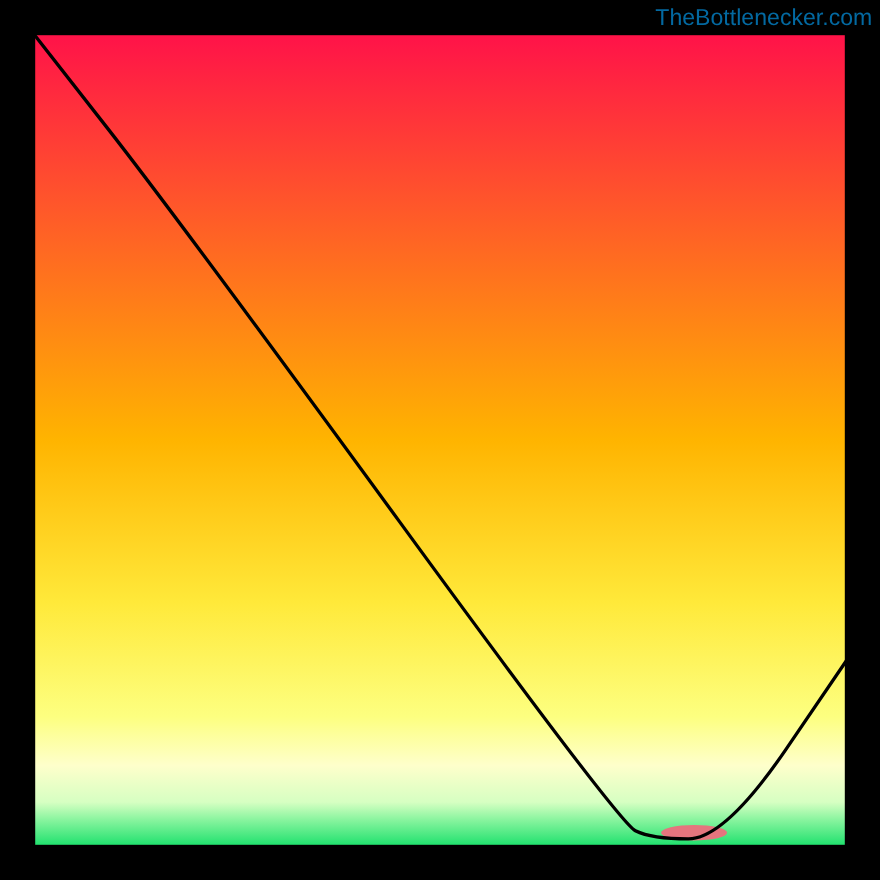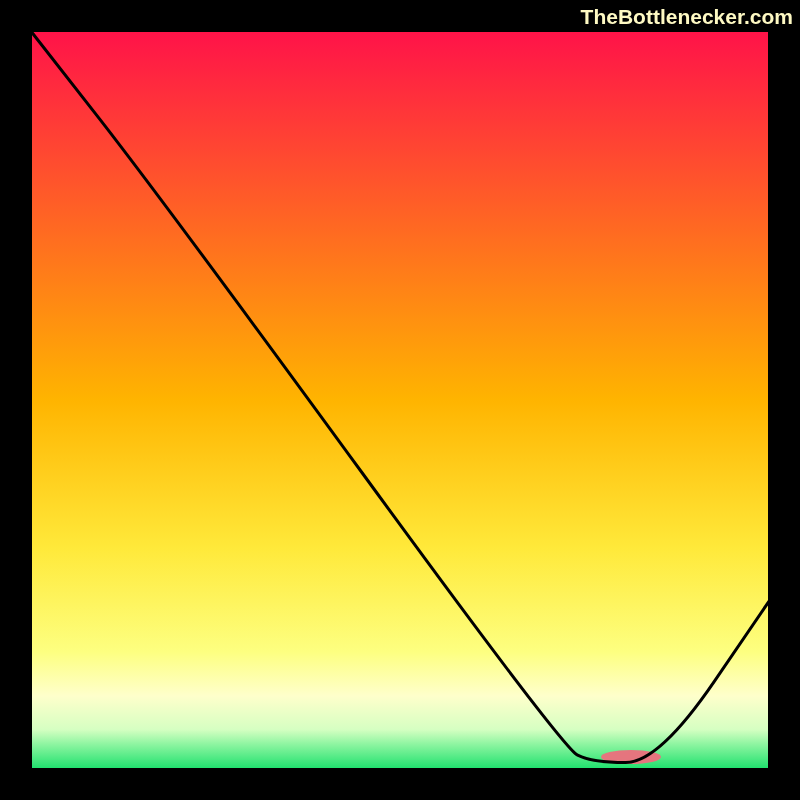--- a/index.html
+++ b/index.html
@@ -13,8 +13,8 @@
   }
   .watermark {
     position: absolute;
-    font-weight: bold;
-    color: #fef9c3;
+    font-weight: normal;
+    color: #0369a1;
     white-space: nowrap;
     margin-left: 36px;
   }

